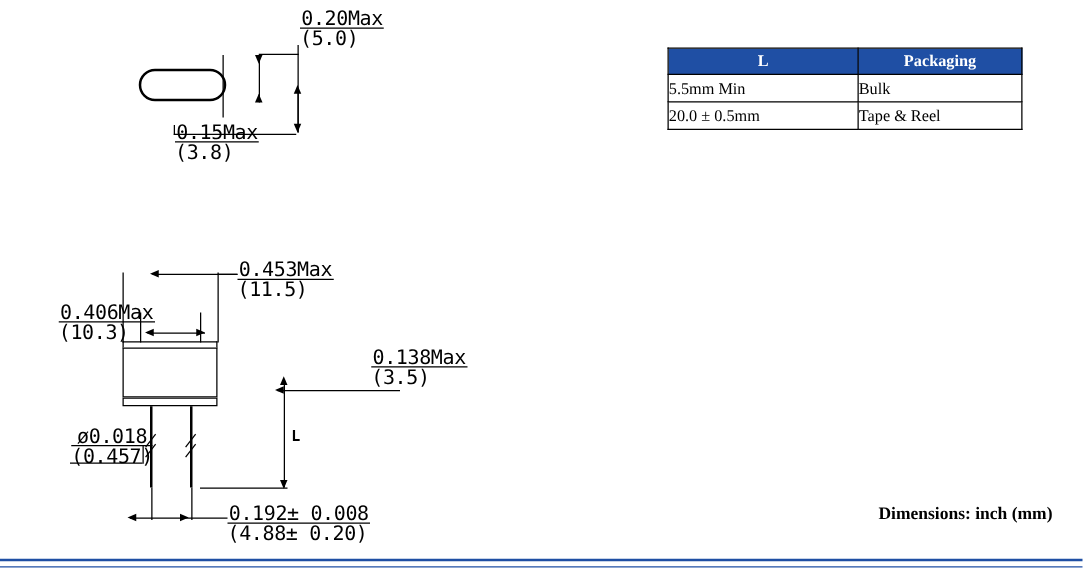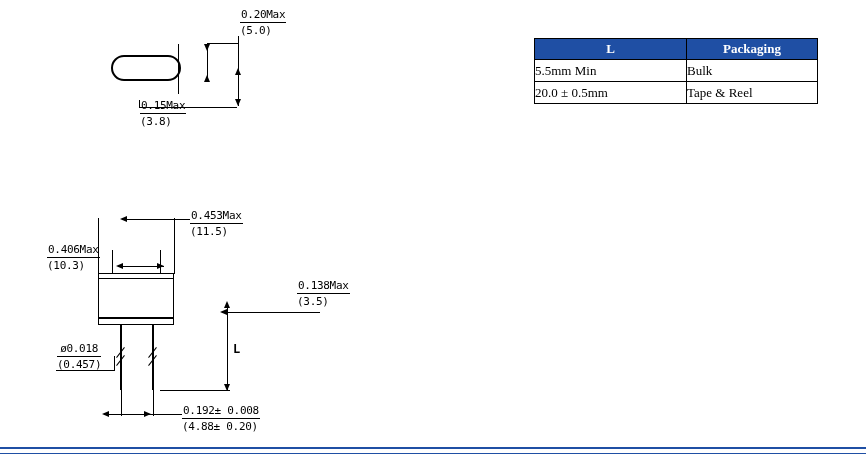--- a/index.html
+++ b/index.html
@@ -16,7 +16,7 @@
   .dimtext{
     position:absolute;
     font-family:"DejaVu Sans Mono", monospace;
-    font-size:11px;
+    font-size:16px;
     color:#000;
     white-space:nowrap;
     line-height:13px;

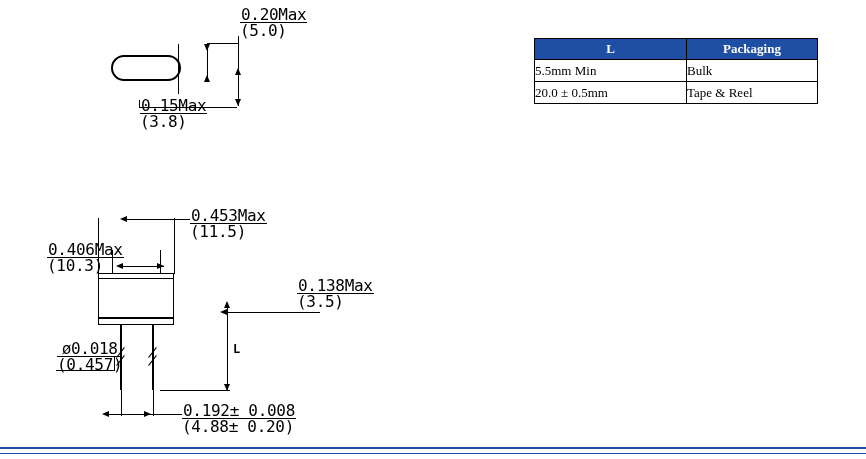--- a/index.html
+++ b/index.html
@@ -233,6 +233,7 @@
     </tbody>
   </table>
 
+  <div class="footnote">Dimensions: inch (mm)</div>
   <div class="rule-a"></div>
   <div class="rule-b"></div>
 

